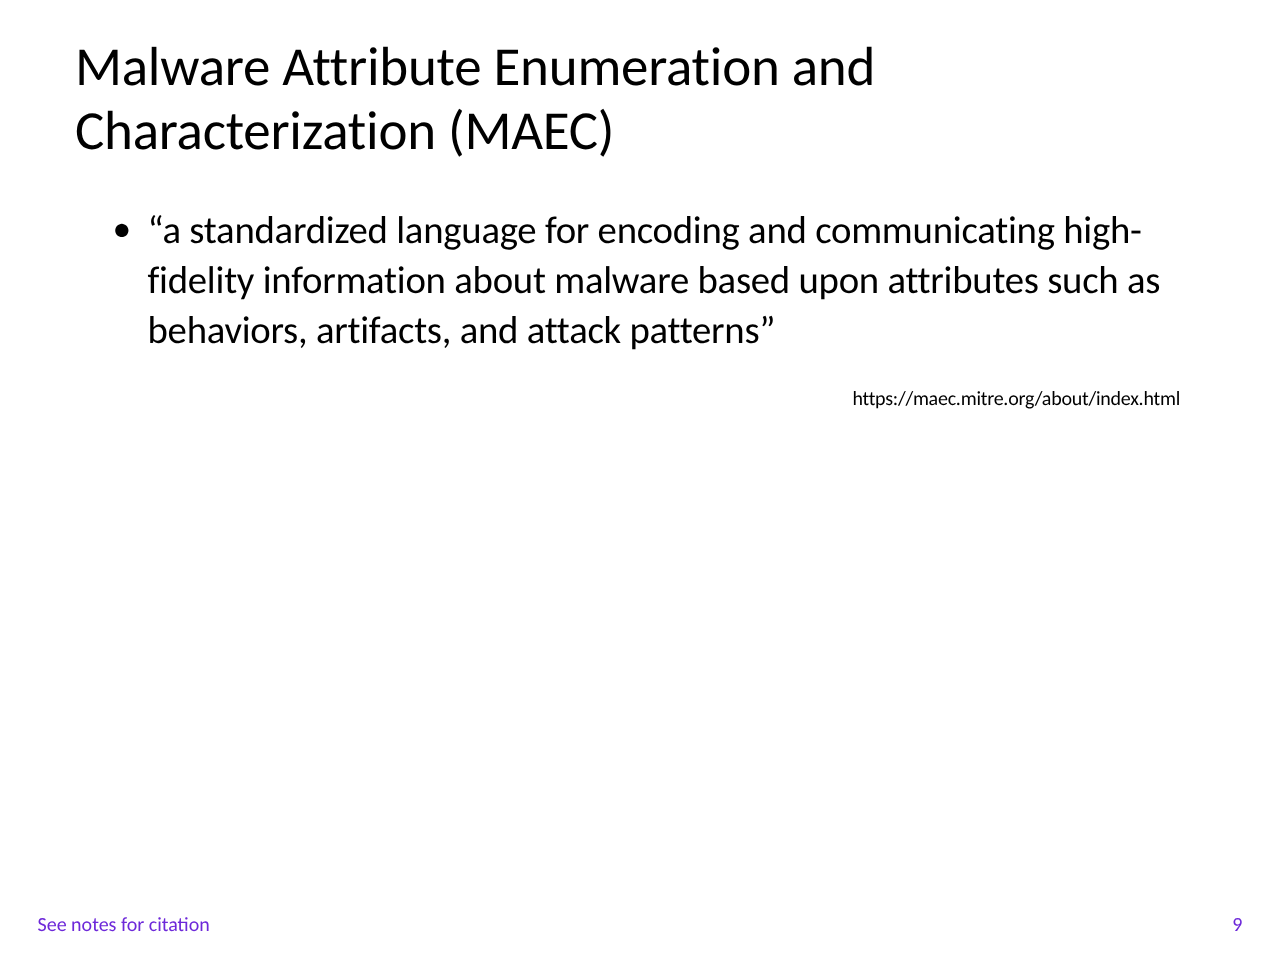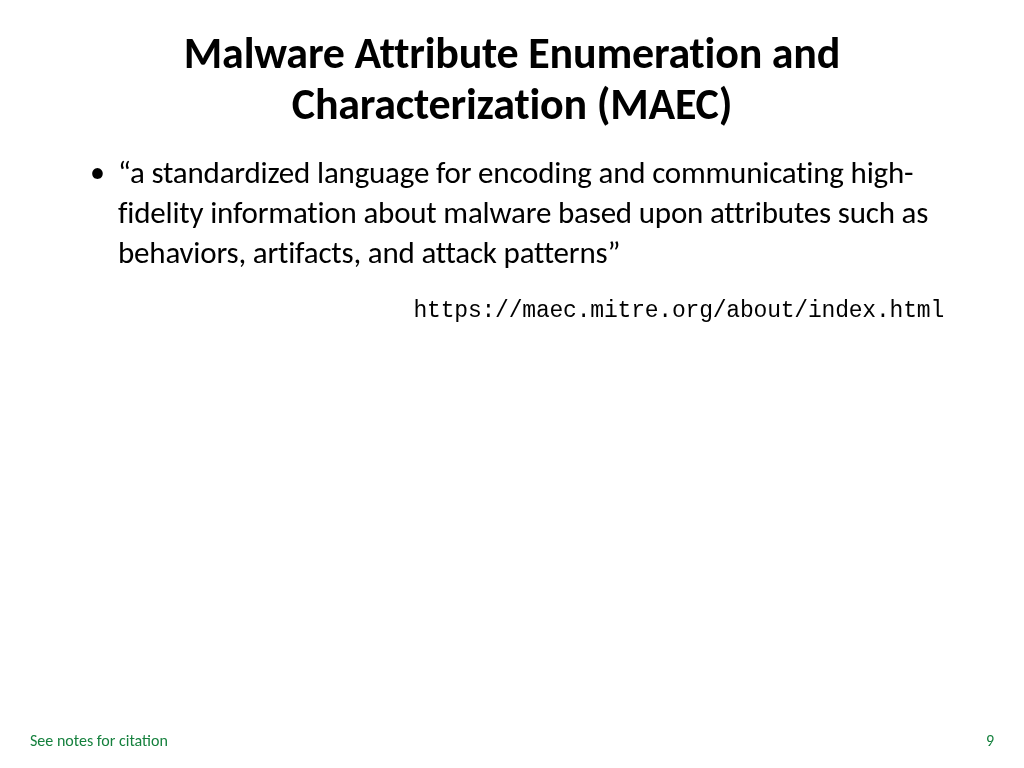--- a/index.html
+++ b/index.html
@@ -24,10 +24,10 @@
     }
     .title {
       font-size: 44px;
-      font-weight: 700;
-      text-align: center;
+      font-weight: 400;
+      text-align: left;
       line-height: 1.15;
-      margin-bottom: 24px;
+      margin-bottom: 36px;
       letter-spacing: -0.2px;
     }
     .content {

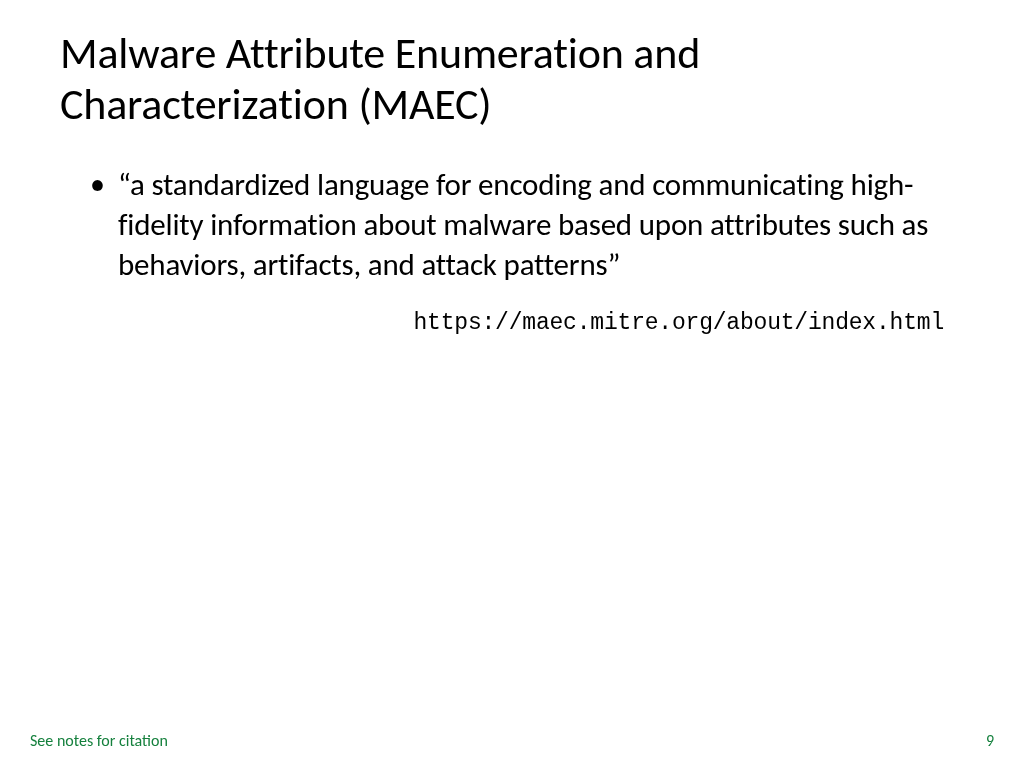--- a/index.html
+++ b/index.html
@@ -49,13 +49,12 @@
       font-size: 30px;
     }
     .citation-line {
-      font-size: 23px;
+      font-size: 16px;
       text-align: right;
       padding-right: 20px;
       margin-top: 26px;
       margin-bottom: 20px;
       letter-spacing: -0.2px;
-      font-family: Liberation Mono, monospace;
     }
     .footer {
       position: absolute;

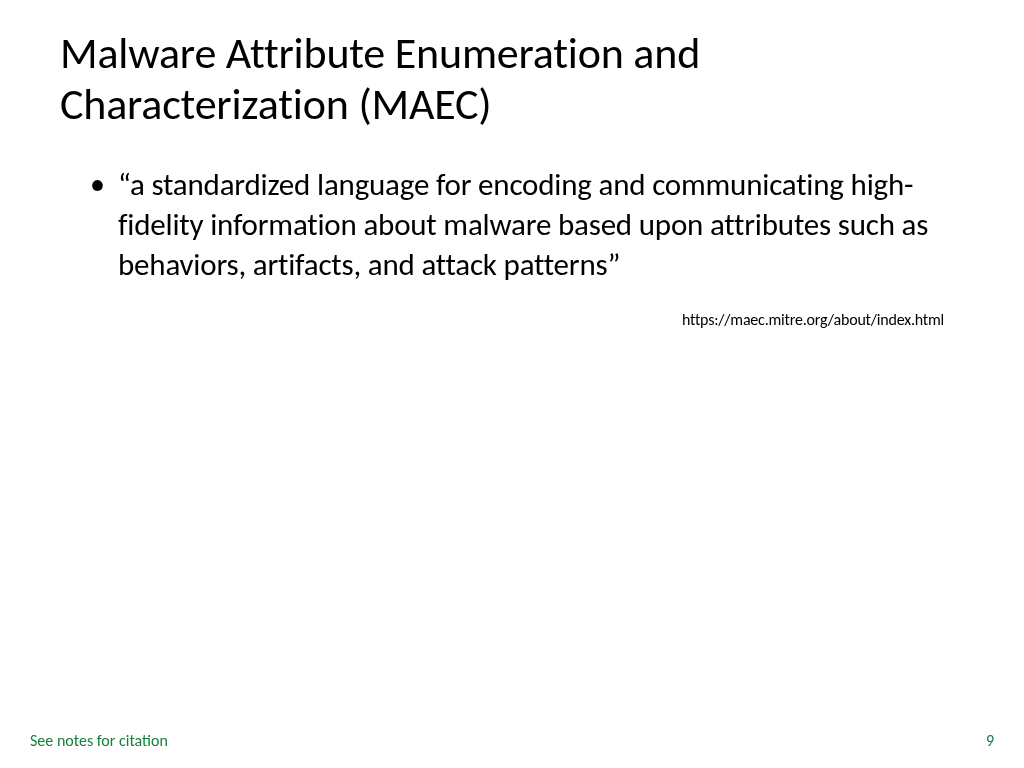--- a/index.html
+++ b/index.html
@@ -64,7 +64,7 @@
       display: flex;
       justify-content: space-between;
       font-size: 16px;
-      color: #15803d;
+      color: #6d28d9;
     }
   </style>
 </head>

